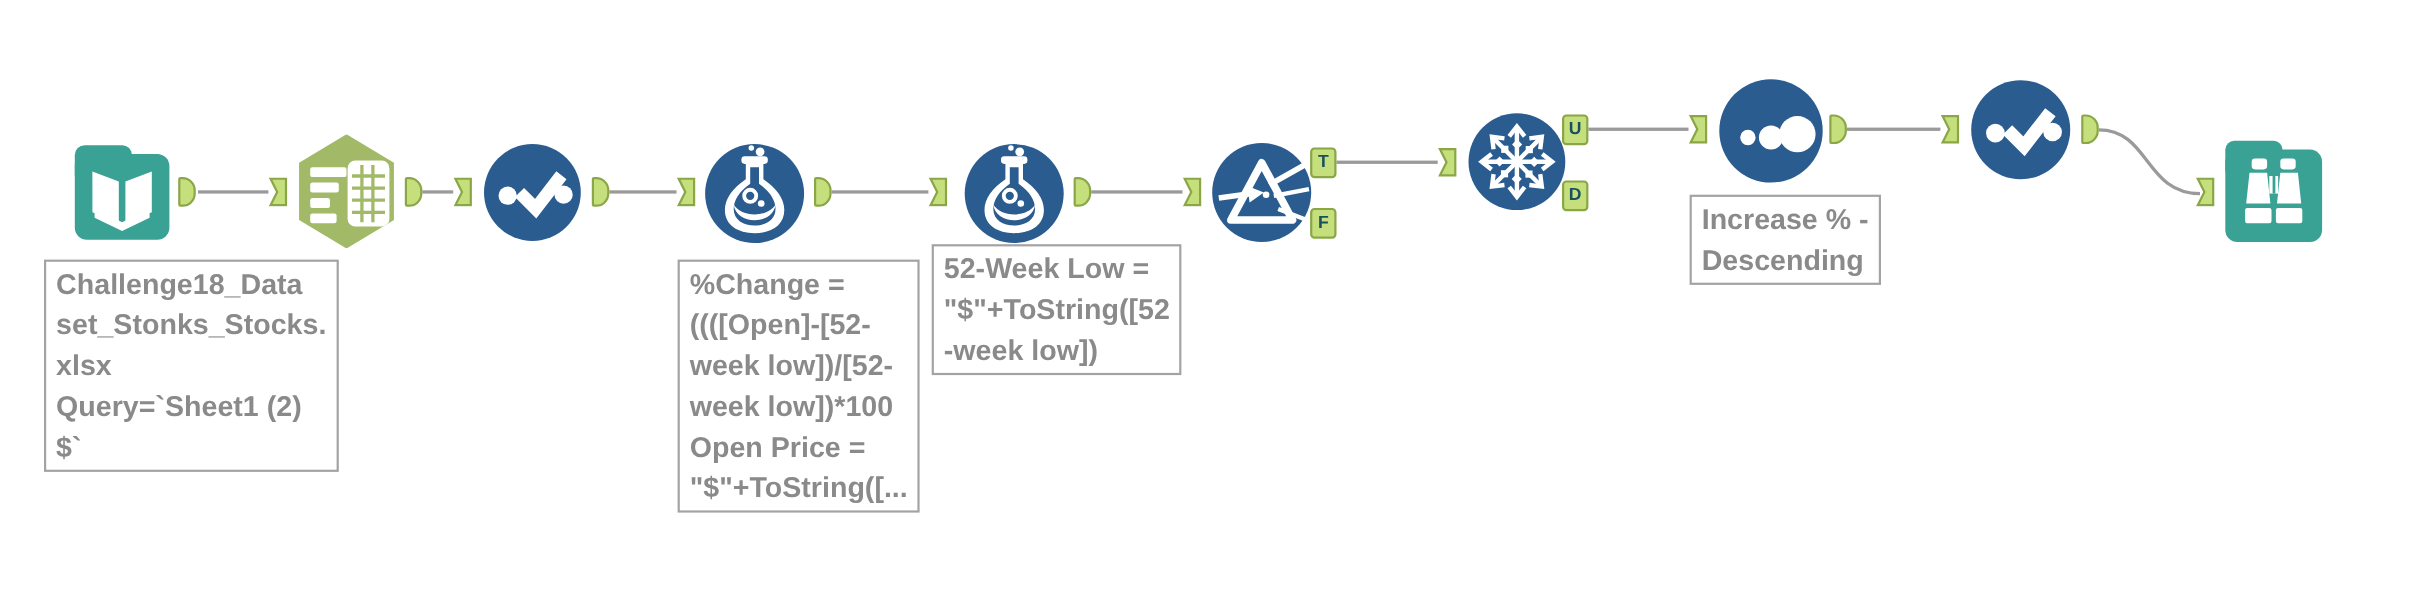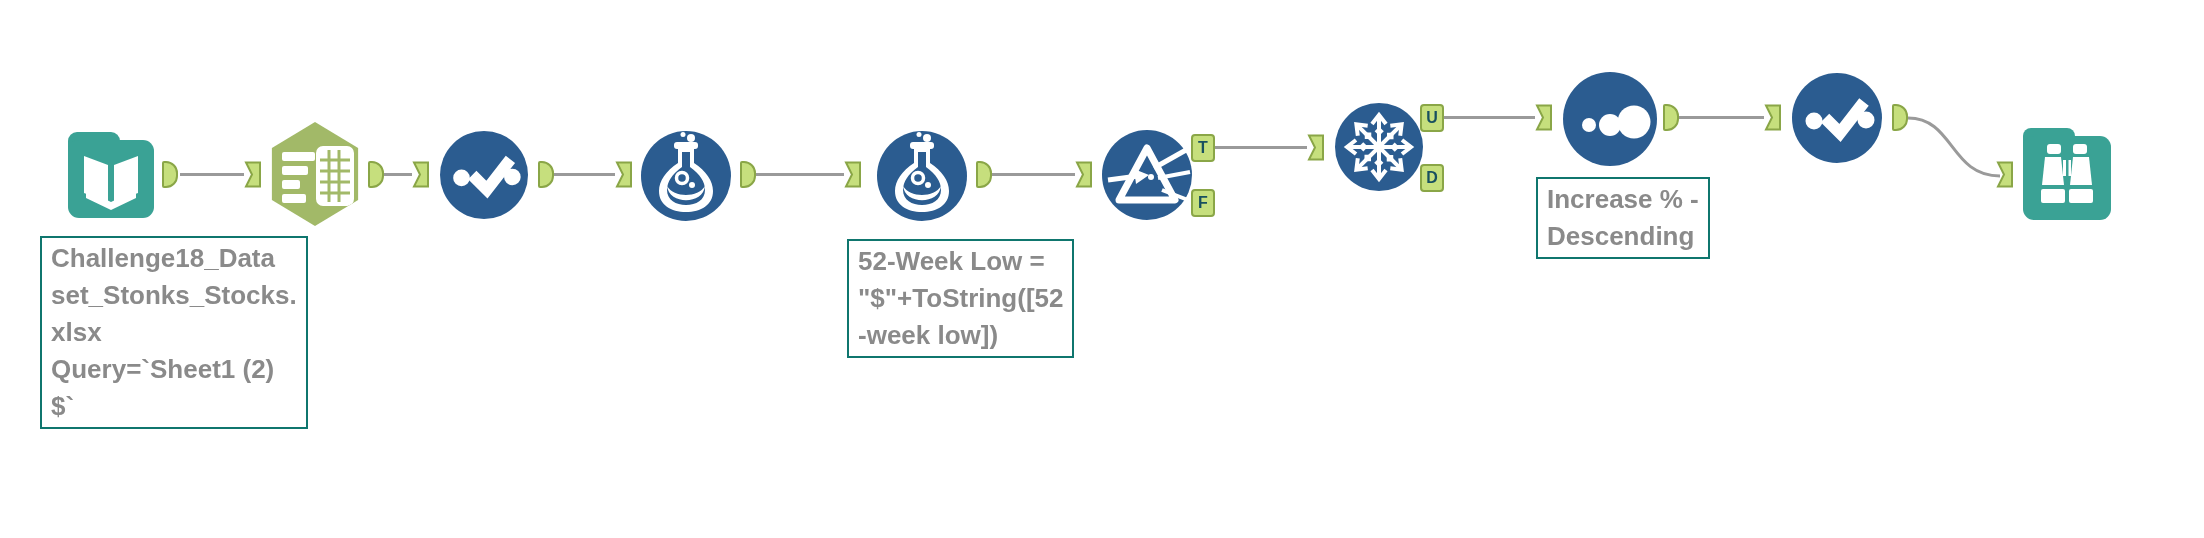--- a/index.html
+++ b/index.html
@@ -26,7 +26,7 @@
     font-weight:bold; font-size:16px; color:#18505f;
   }
   .ann {
-    position:absolute; border:2px solid #0f766e; background:#ffffff;
+    position:absolute; border:2px solid #a3a3a3; background:#ffffff;
     color:#8a8a8a; font-weight:bold; font-size:26px; line-height:37px;
     padding:2px 9px; white-space:pre;
   }

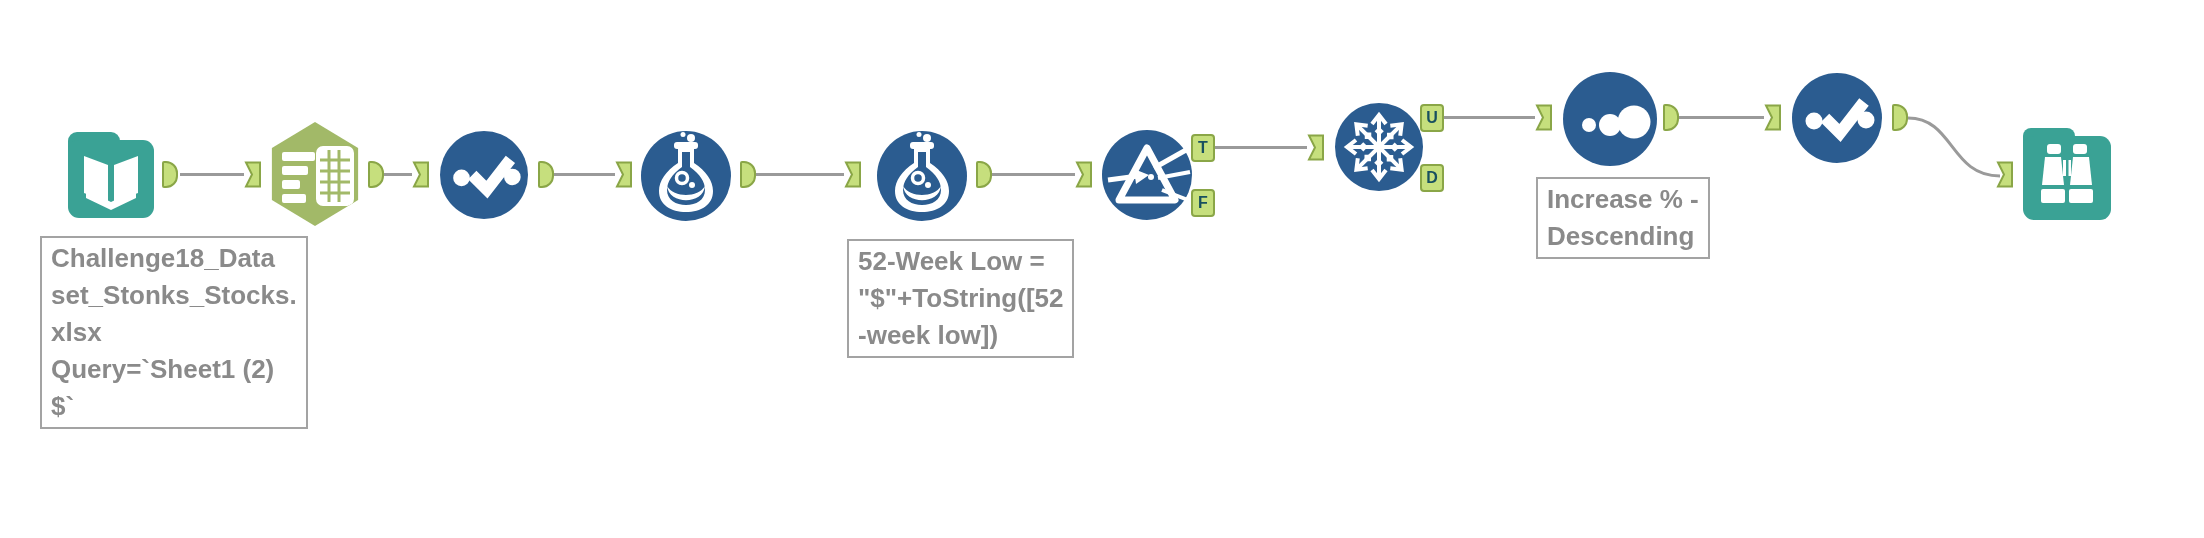--- a/index.html
+++ b/index.html
@@ -252,6 +252,12 @@
 xlsx
 Query=`Sheet1 (2)
 $`</div>
+  <div class="ann" style="left:616px;top:236px">%Change =
+((([Open]-[52-
+week low])/[52-
+week low])*100
+Open Price =
+"$"+ToString([...</div>
   <div class="ann" style="left:847px;top:239px">52-Week Low =
 "$"+ToString([52
 -week low])</div>

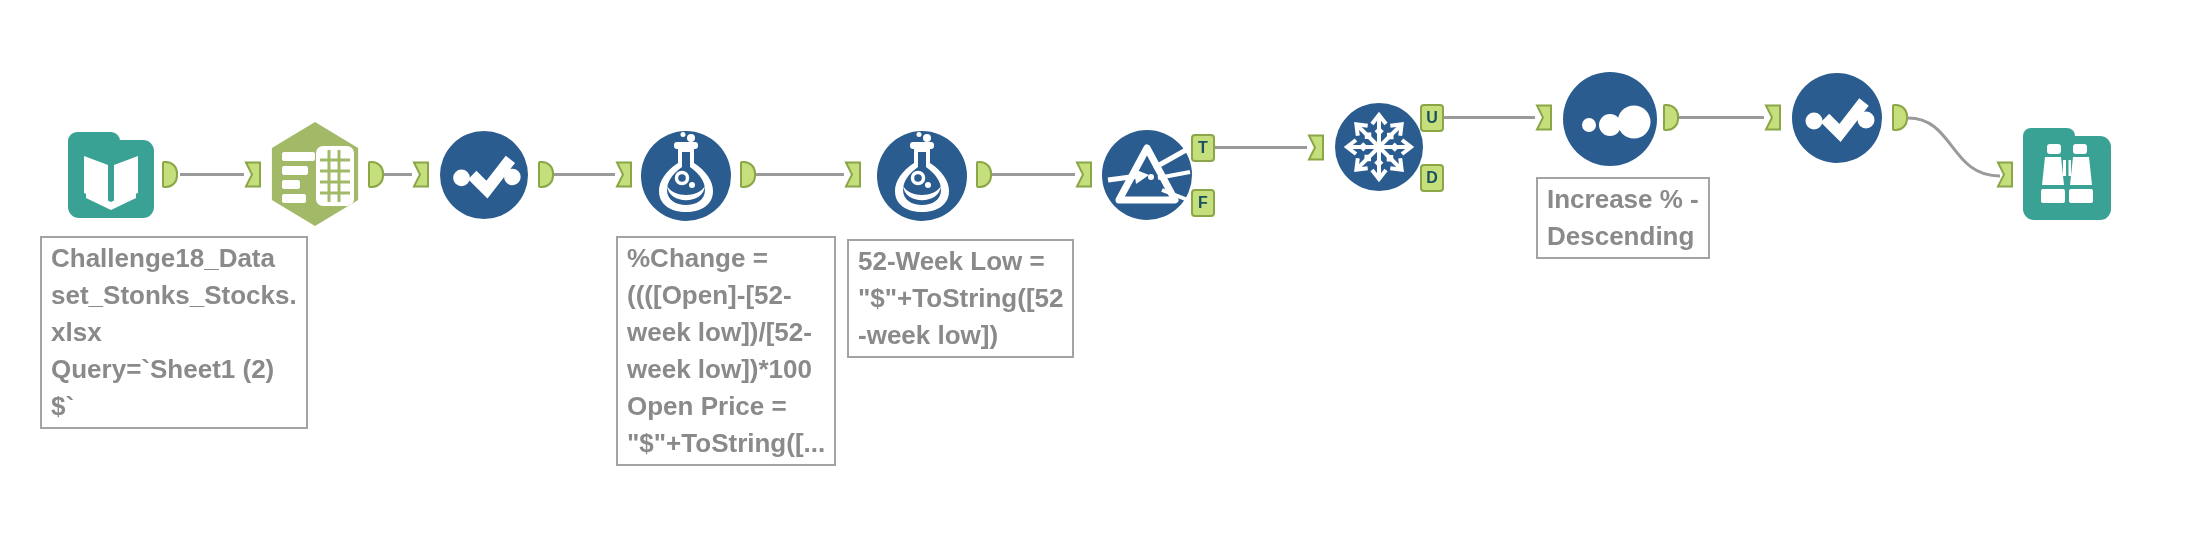--- a/index.html
+++ b/index.html
@@ -258,7 +258,7 @@
 week low])*100
 Open Price =
 "$"+ToString([...</div>
-  <div class="ann" style="left:847px;top:239px">52-Week Low =
+  <div class="ann" style="left:847px;top:222px">52-Week Low =
 "$"+ToString([52
 -week low])</div>
   <div class="ann" style="left:1536px;top:177px">Increase % -

